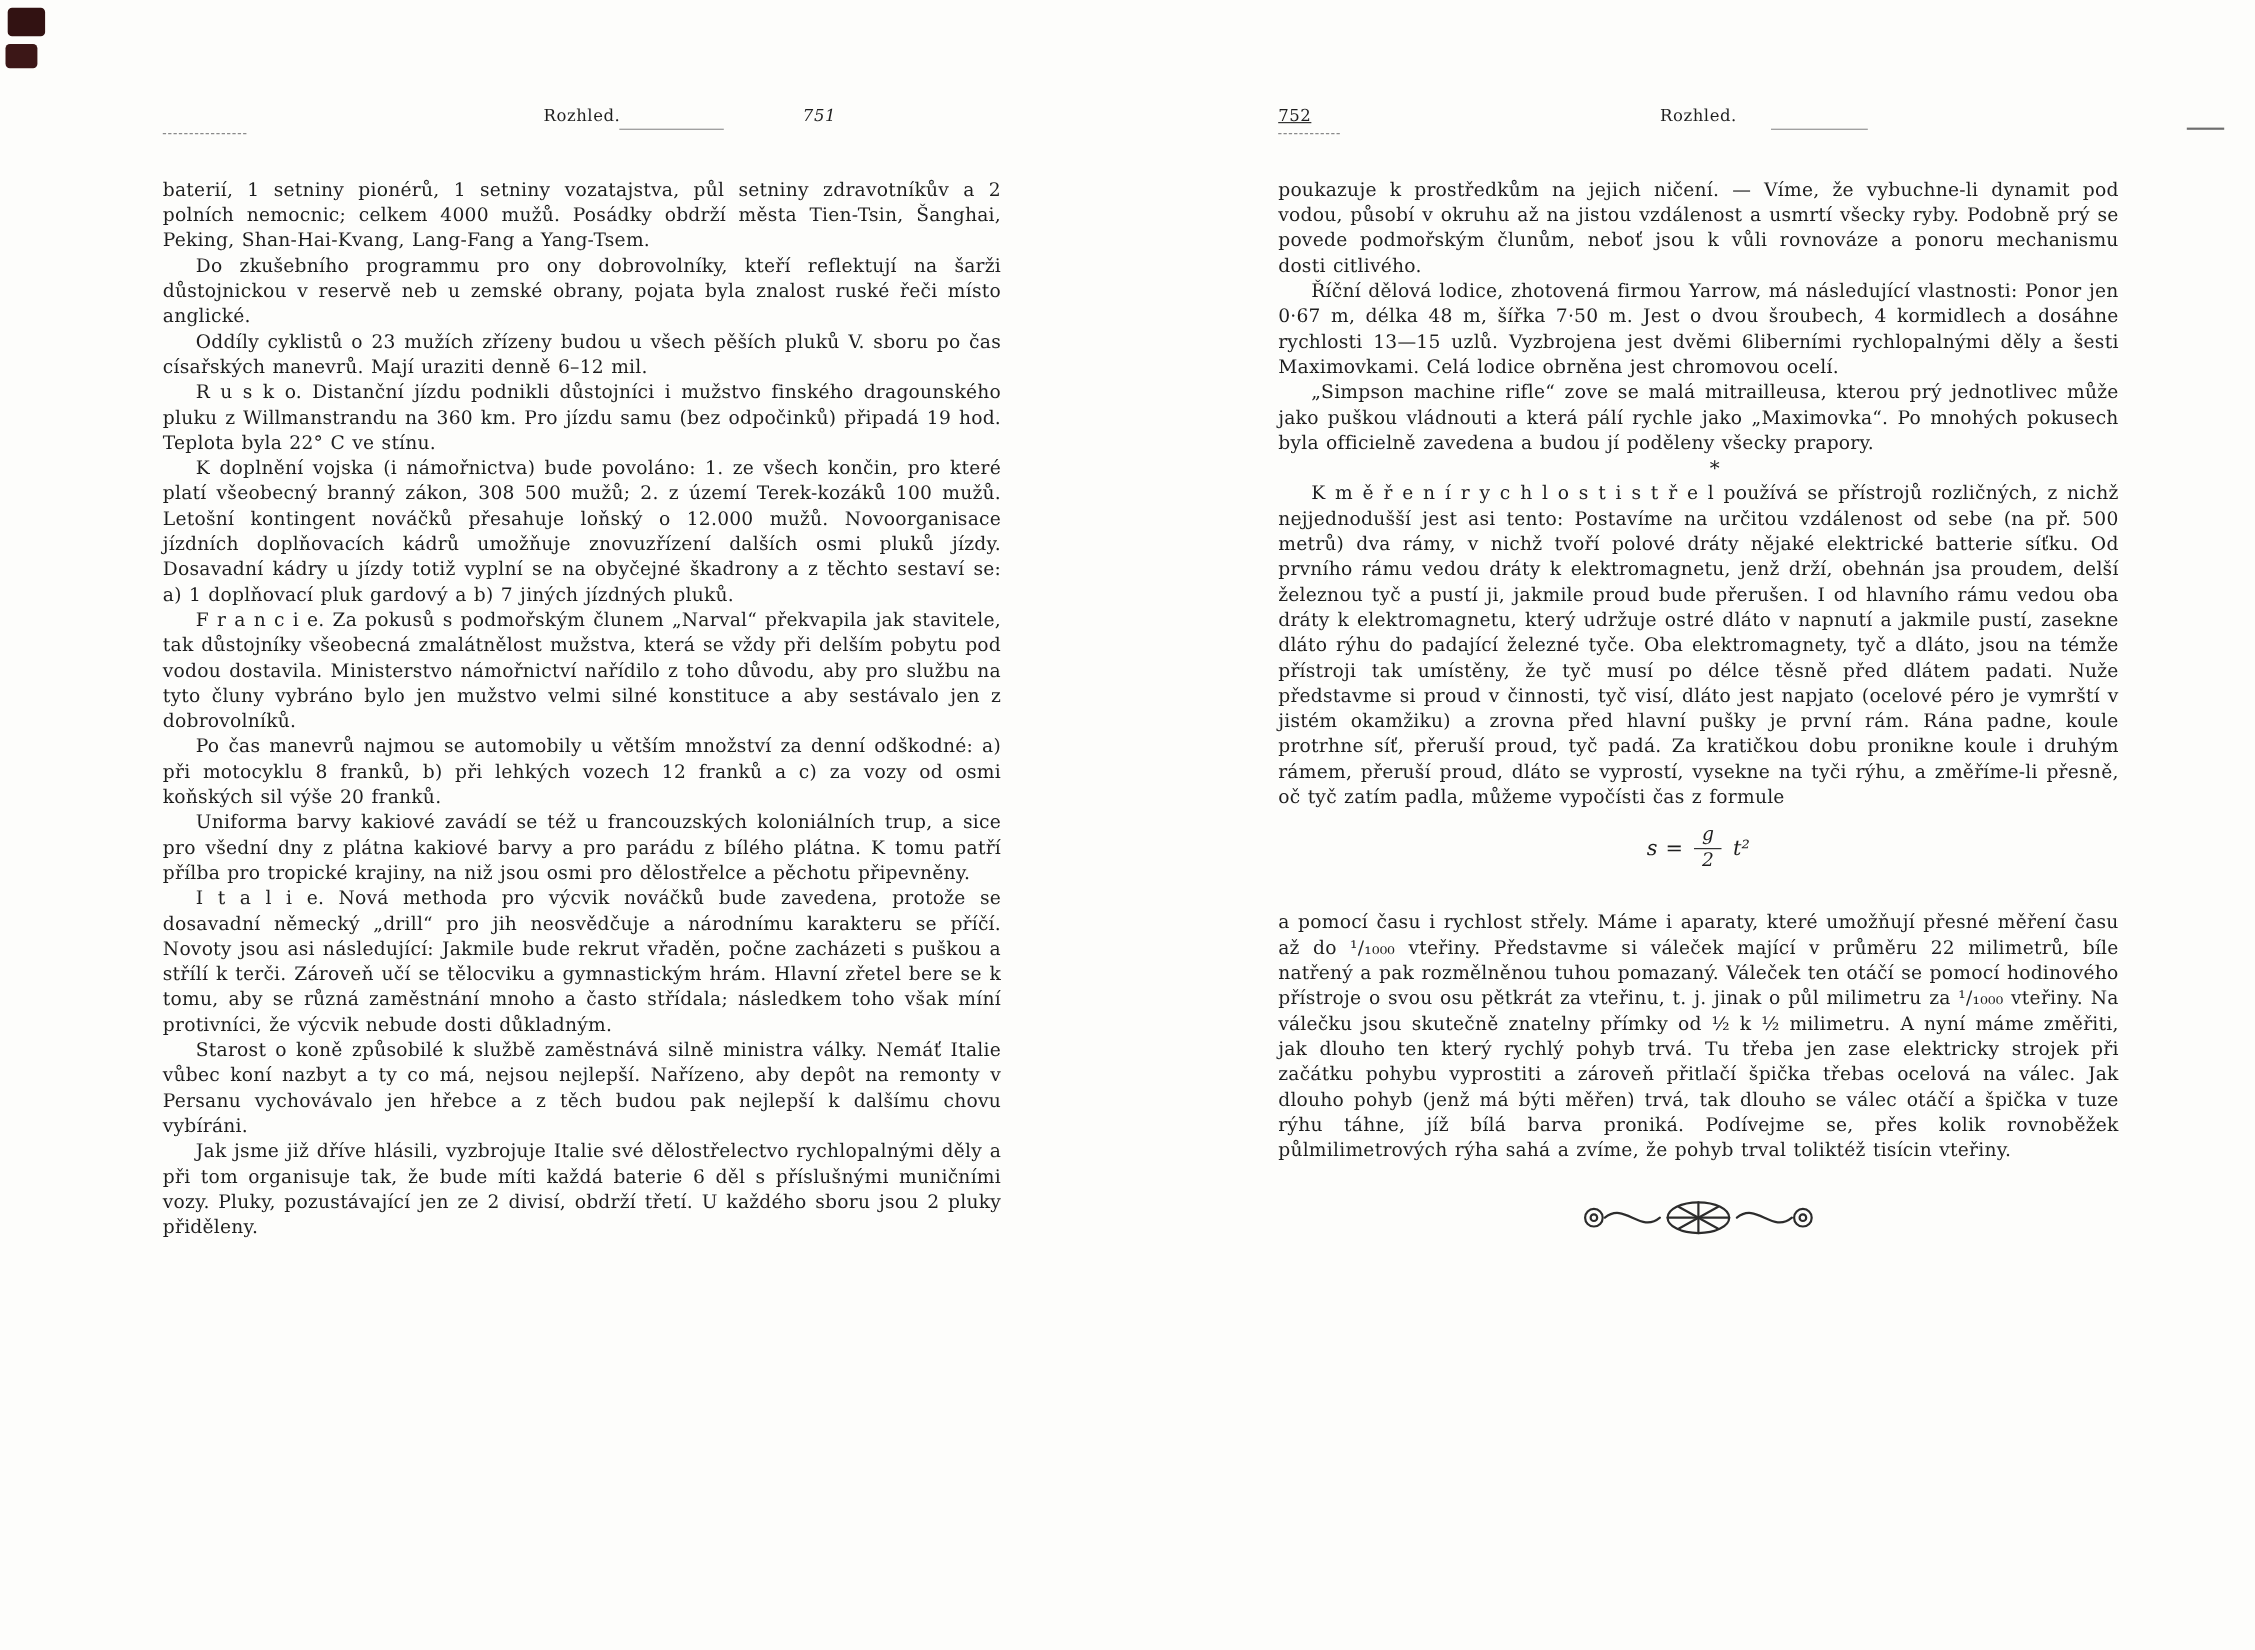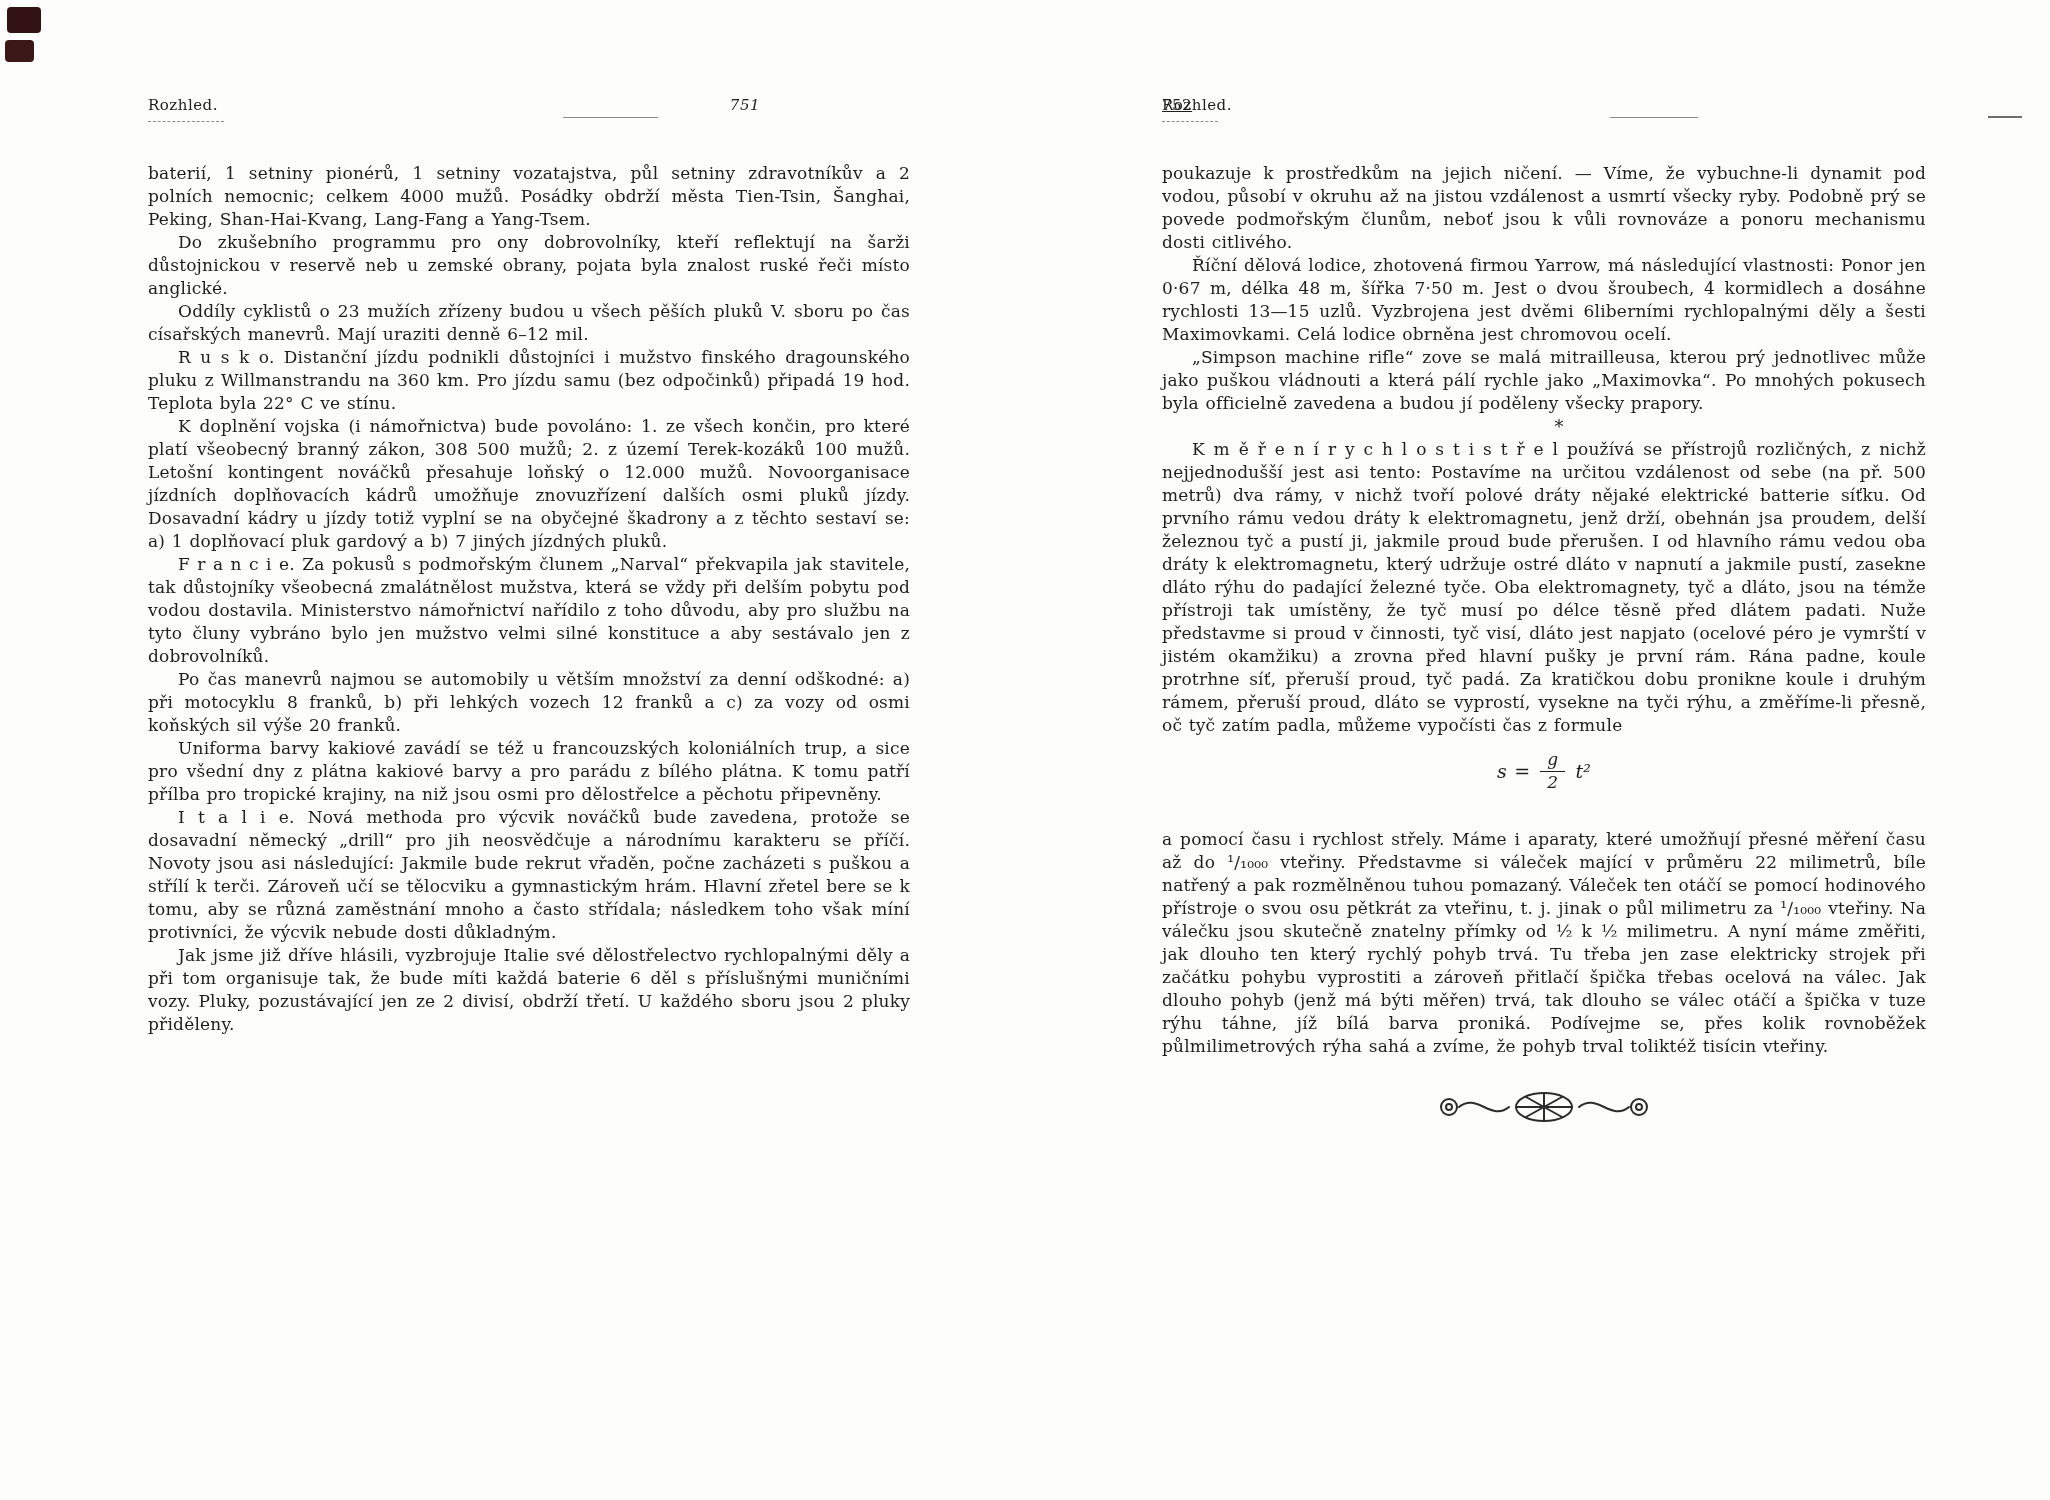--- a/index.html
+++ b/index.html
@@ -28,7 +28,7 @@
     height: 30px;
     margin-bottom: 12px;
     font-size: 15px;
-    text-align: left;
+    text-align: center;
     letter-spacing: 0.5px;
   }
   .running-title { display: inline-block; }

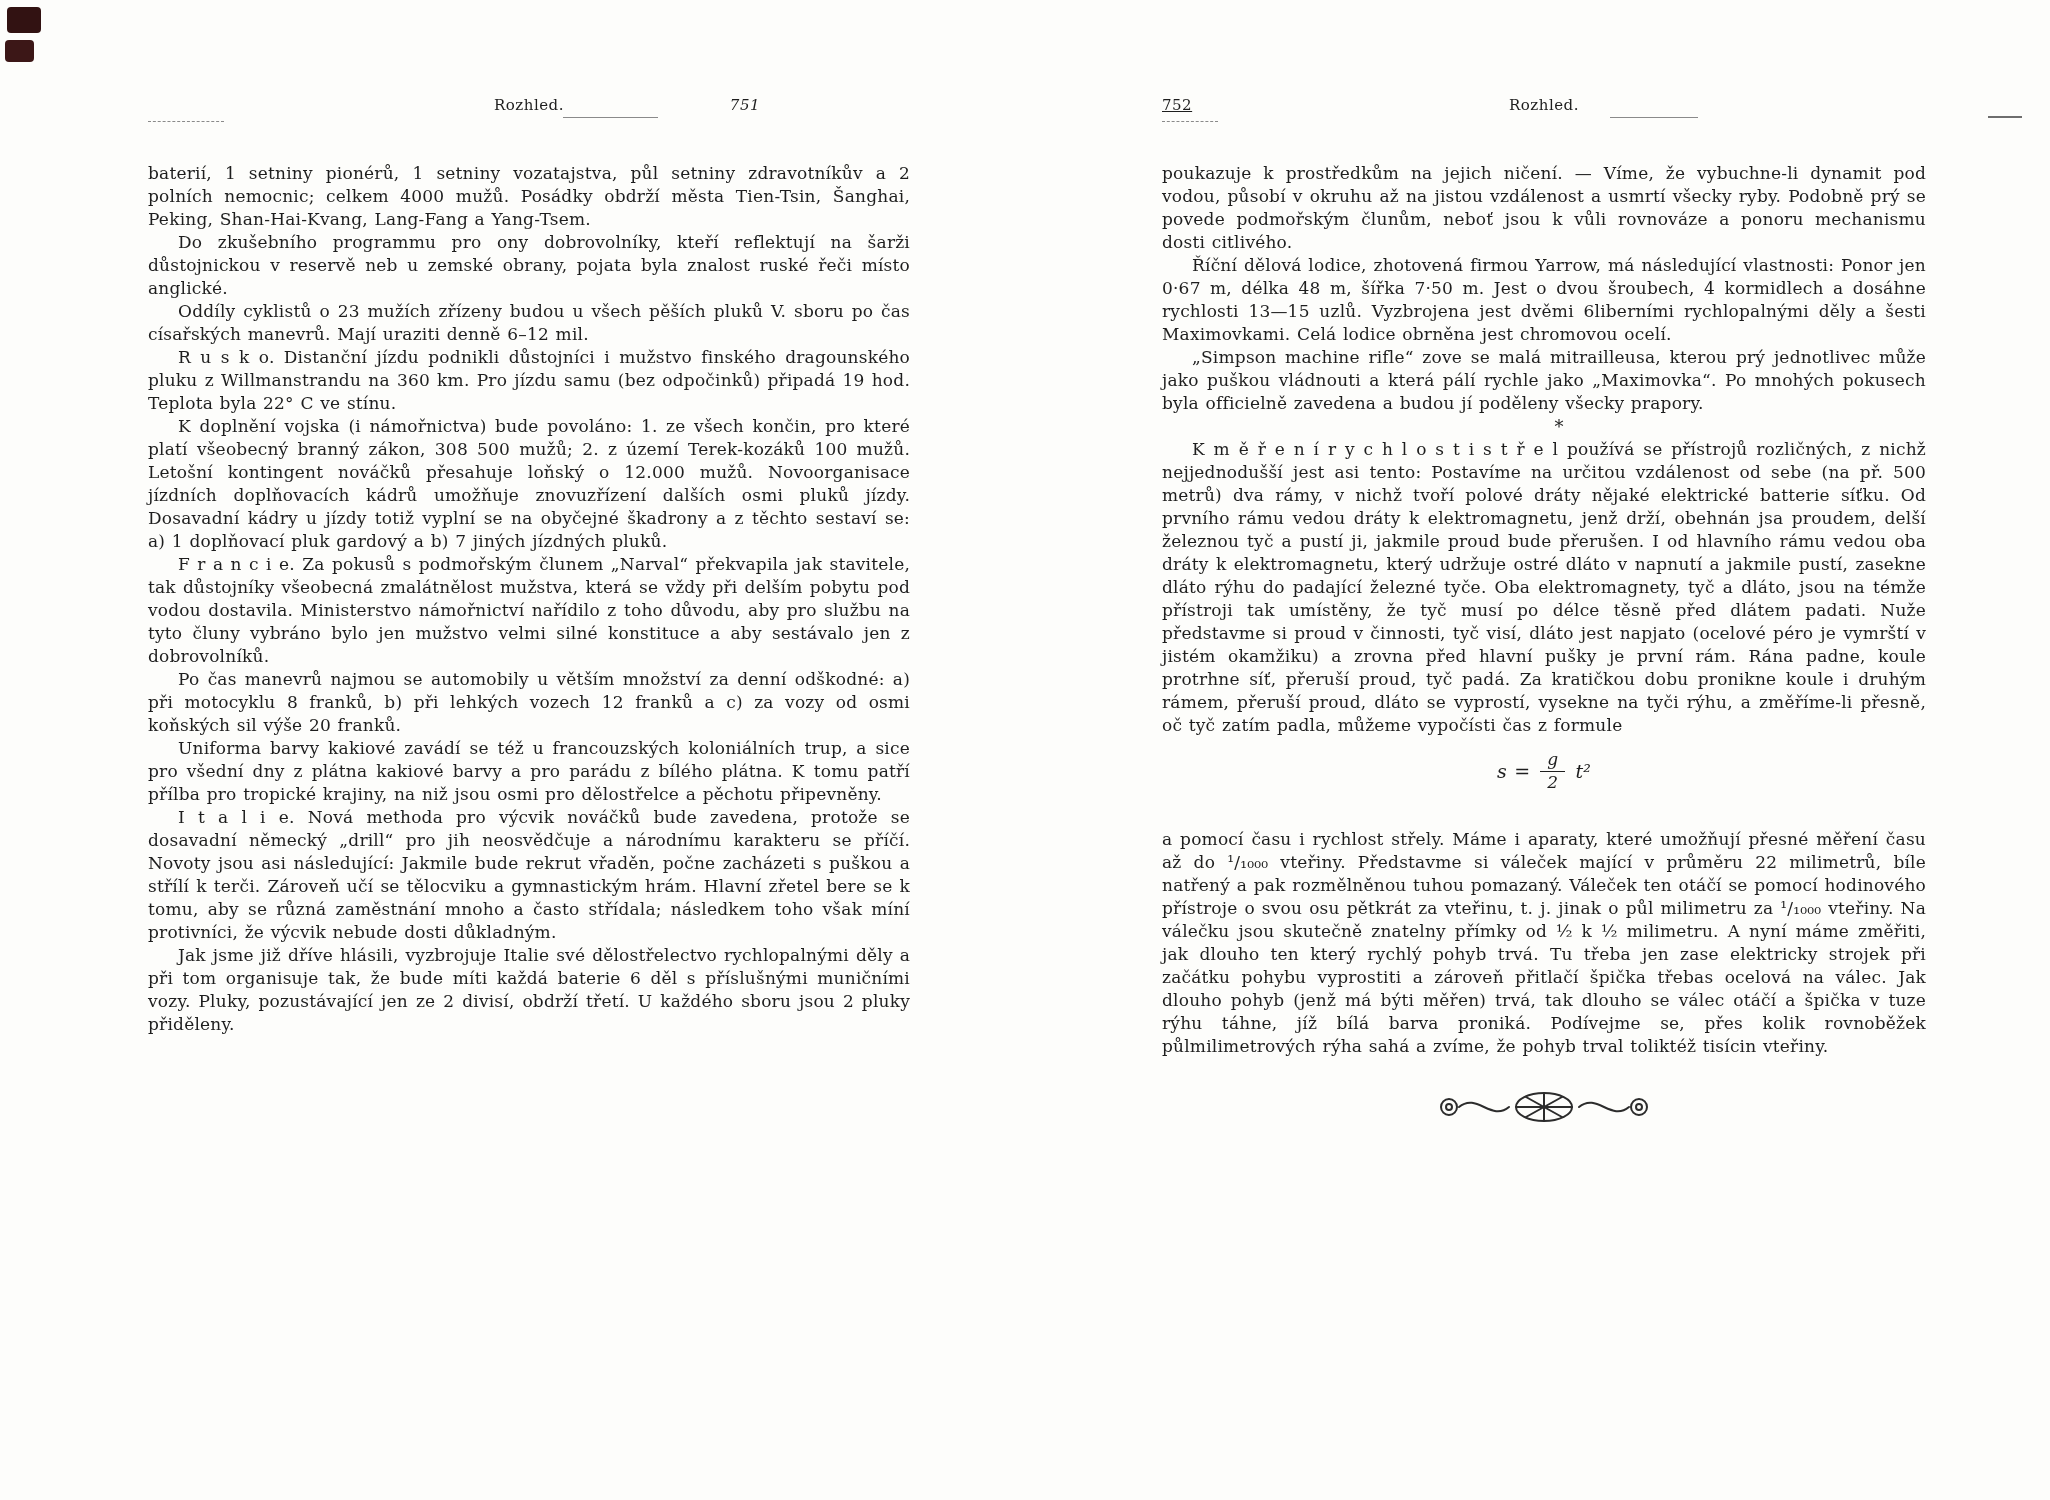--- a/index.html
+++ b/index.html
@@ -96,6 +96,7 @@
     <p>Po čas manevrů najmou se automobily u větším množství za denní odškodné: a) při motocyklu 8 franků, b) při lehkých vozech 12 franků a c) za vozy od osmi koňských sil výše 20 franků.</p>
     <p>Uniforma barvy kakiové zavádí se též u francouzských koloniálních trup, a sice pro všední dny z plátna kakiové barvy a pro parádu z bílého plátna. K tomu patří přílba pro tropické krajiny, na niž jsou osmi pro dělostřelce a pěchotu připevněny.</p>
     <p>I t a l i e.  Nová methoda pro výcvik nováčků bude zavedena, protože se dosavadní německý „drill“ pro jih neosvědčuje a národnímu karakteru se příčí. Novoty jsou asi následující: Jakmile bude rekrut vřaděn, počne zacházeti s puškou a střílí k terči. Zároveň učí se tělocviku a gymnastickým hrám. Hlavní zřetel bere se k tomu, aby se různá zaměstnání mnoho a často střídala; následkem toho však míní protivníci, že výcvik nebude dosti důkladným.</p>
+    <p>Starost o koně způsobilé k službě zaměstnává silně ministra války. Nemáť Italie vůbec koní nazbyt a ty co má, nejsou nejlepší. Nařízeno, aby depôt na remonty v Persanu vychovávalo jen hřebce a z těch budou pak nejlepší k dalšímu chovu vybíráni.</p>
     <p>Jak jsme již dříve hlásili, vyzbrojuje Italie své dělostřelectvo rychlopalnými děly a při tom organisuje tak, že bude míti každá baterie 6 děl s příslušnými muničními vozy. Pluky, pozustávající jen ze 2 divisí, obdrží třetí. U každého sboru jsou 2 pluky přiděleny.</p>
   </div>
 </div>

